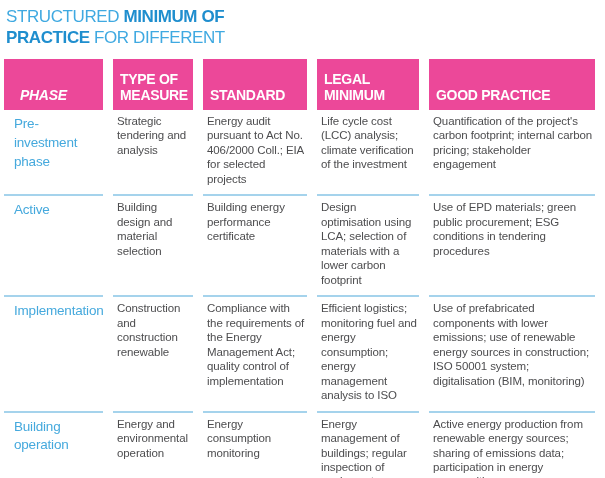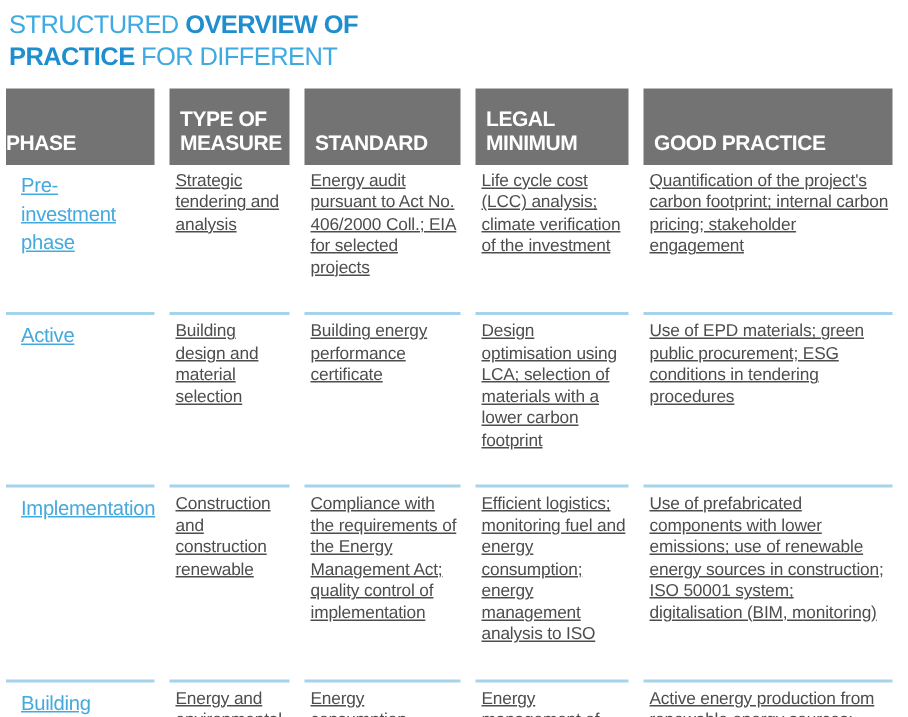--- a/index.html
+++ b/index.html
@@ -76,7 +76,7 @@
 <div class="page">
 
   <div class="title">
-    <span class="t-line"><span>STRUCTURED </span><span class="t-bold">OVERVIEW OF</span><span></span></span>
+    <span class="t-line"><span>STRUCTURED </span><span class="t-bold">MINIMUM OF</span><span></span></span>
     <span class="t-line"><span></span><span class="t-bold">PRACTICE</span><span> FOR DIFFERENT</span></span>
   </div>
 

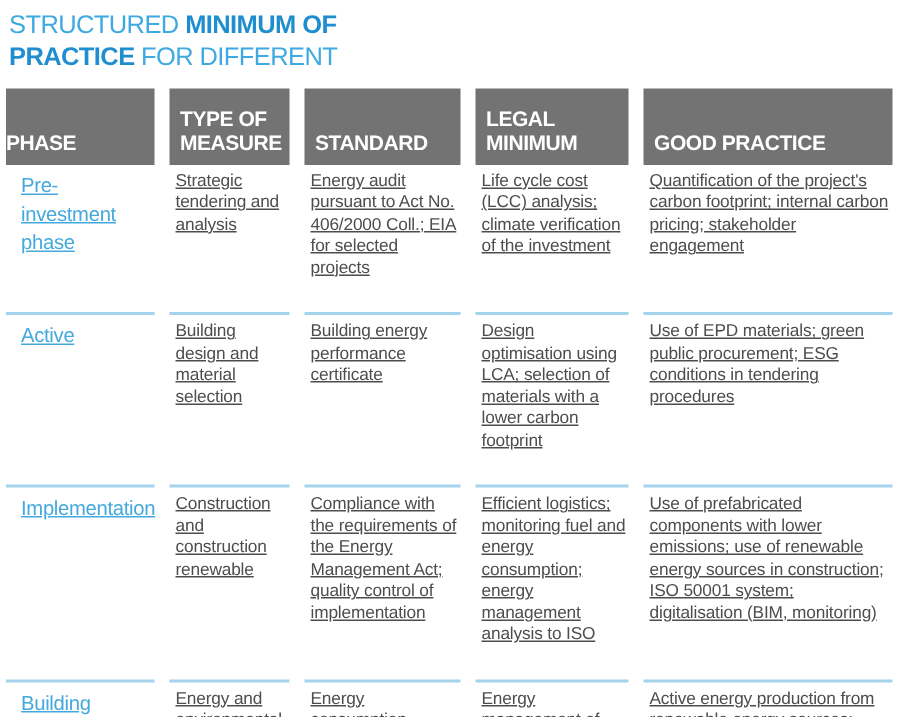--- a/index.html
+++ b/index.html
@@ -35,7 +35,7 @@
   .row-group { display: contents; }
 
   .hcell {
-    background: #737373;
+    background: #ec4899;
     color: #ffffff;
     font-weight: 700;
     font-size: 14px;

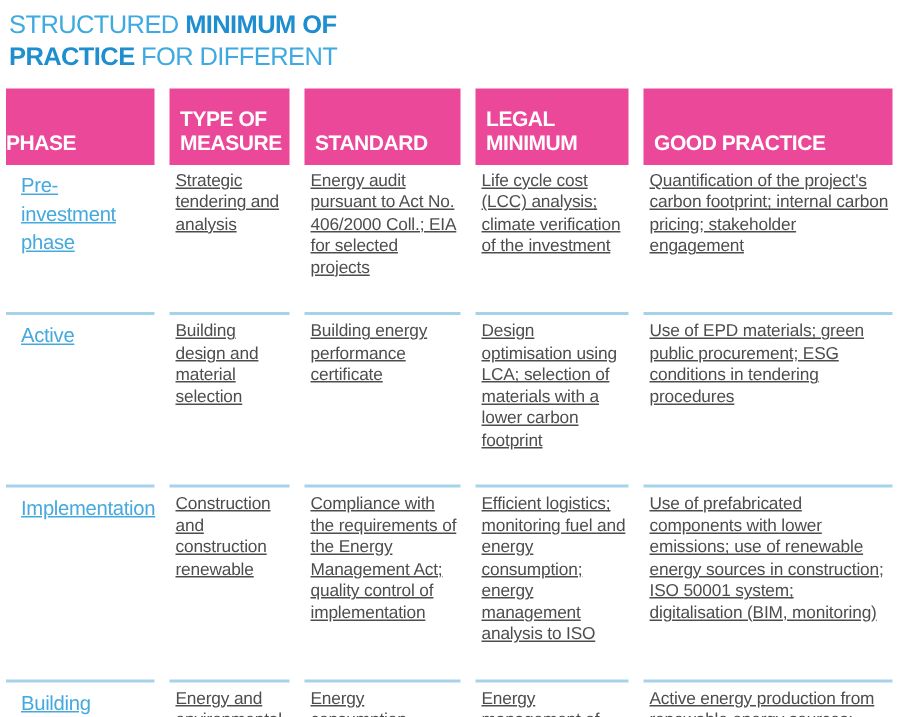--- a/index.html
+++ b/index.html
@@ -46,7 +46,7 @@
     align-items: flex-end;
     padding: 0 2px 7px 7px;
   }
-  .hcell.c1 { padding-left: 0; }
+  .hcell.c1 { padding-left: 16px; font-style: italic; }
 
   .cell {
     border-bottom: 2px solid #a5d3ec;

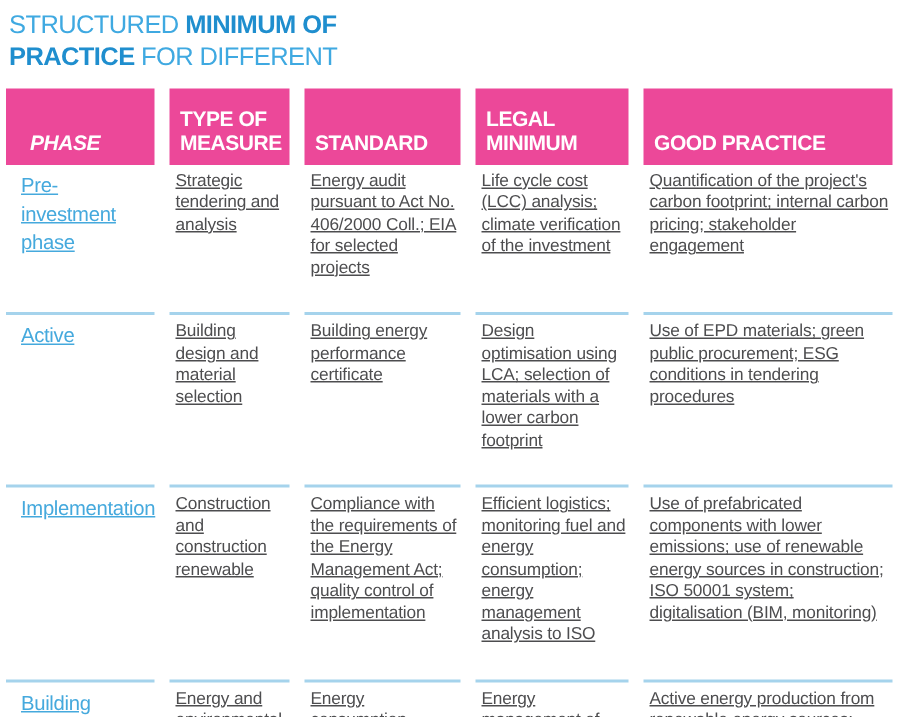--- a/index.html
+++ b/index.html
@@ -50,12 +50,11 @@
 
   .cell {
     border-bottom: 2px solid #a5d3ec;
-    padding: 4px 2px 22px 4px;
+    padding: 4px 2px 8px 4px;
     font-size: 11.5px;
     letter-spacing: -0.1px;
     line-height: 1.26;
     color: #4d4d4f;
-    text-decoration: underline;
   }
   .cell.p {
     color: #45a9dd;

